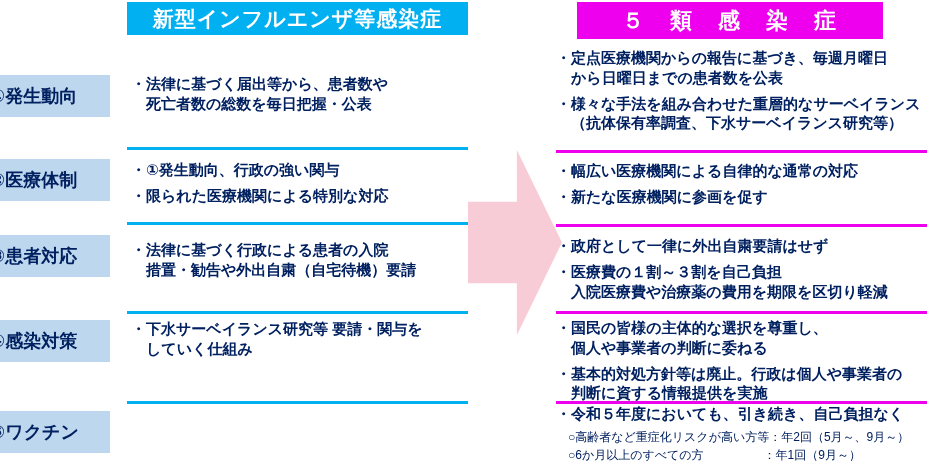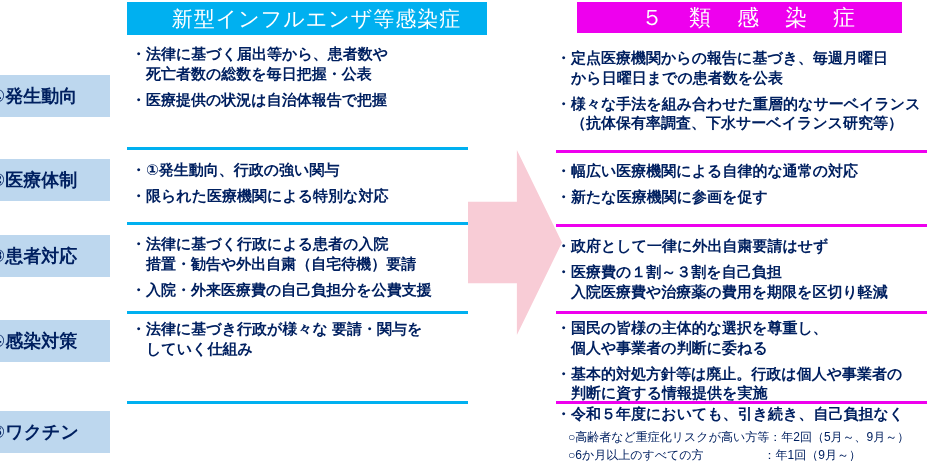--- a/index.html
+++ b/index.html
@@ -16,12 +16,11 @@
   .hdr {
     position: absolute;
     color: #ffffff;
-    font-weight: normal;
+    font-weight: bold;
     display: flex;
     align-items: center;
     justify-content: center;
     white-space: nowrap;
-    padding-left: 19px;
   }
   .hdr-left {
     left: 127px; top: 2px; width: 341px; height: 33px;

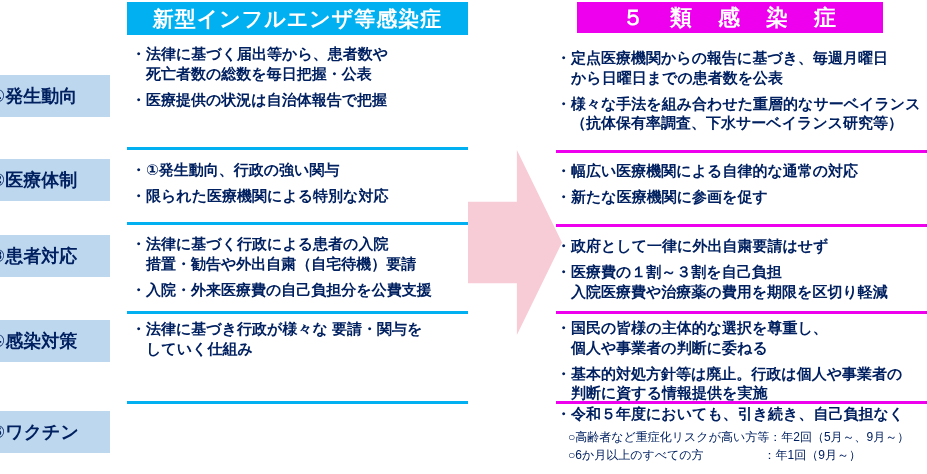--- a/index.html
+++ b/index.html
@@ -28,7 +28,7 @@
     font-size: 21px; letter-spacing: 1px;
   }
   .hdr-right {
-    left: 577px; top: 2px; width: 306px; height: 31px;
+    left: 577px; top: 2px; width: 306px; height: 37px;
     background: #ee00ee;
     font-size: 22px; letter-spacing: 2px;
   }

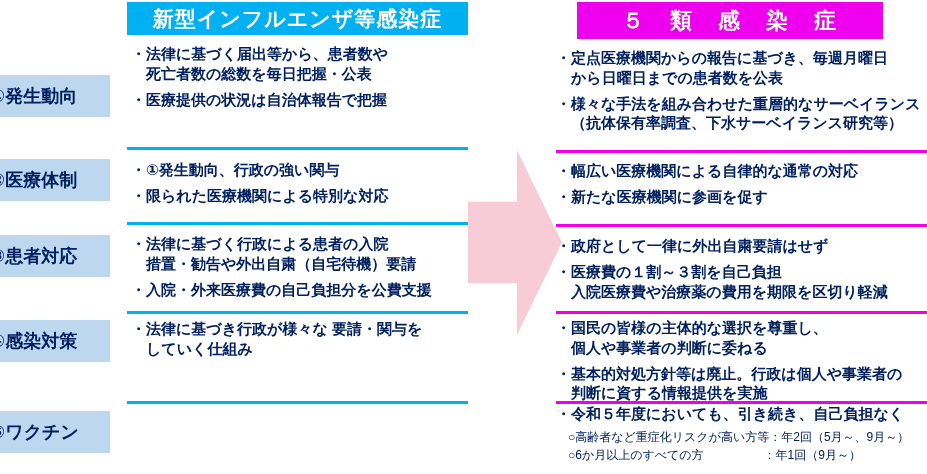--- a/index.html
+++ b/index.html
@@ -85,7 +85,7 @@
   <div class="rowlabel" style="top:320px">④感染対策</div>
   <div class="rowlabel" style="top:411px">⑤ワクチン</div>
 
-  <div class="content left-col" style="top:44px">
+  <div class="content left-col" style="top:74px">
     <div class="bullet">・法律に基づく届出等から、患者数や
 　死亡者数の総数を毎日把握・公表</div>
     <div class="bullet">・医療提供の状況は自治体報告で把握</div>

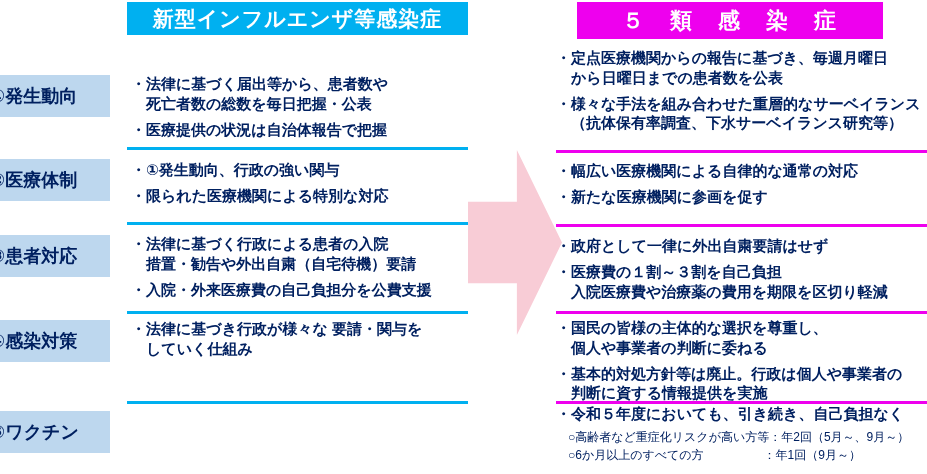--- a/index.html
+++ b/index.html
@@ -88,7 +88,6 @@
   <div class="content left-col" style="top:74px">
     <div class="bullet">・法律に基づく届出等から、患者数や
 　死亡者数の総数を毎日把握・公表</div>
-    <div class="bullet">・医療提供の状況は自治体報告で把握</div>
   </div>
   <div class="content right-col" style="top:48px">
     <div class="bullet">・定点医療機関からの報告に基づき、毎週月曜日

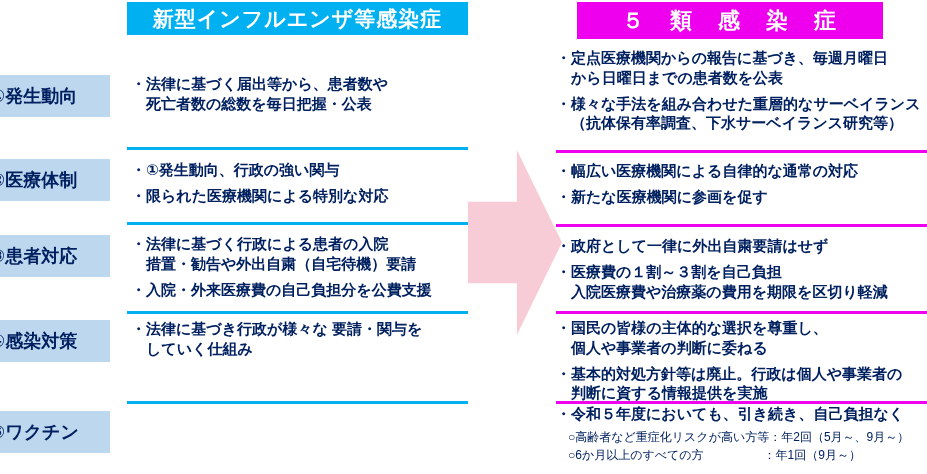--- a/index.html
+++ b/index.html
@@ -109,7 +109,7 @@
   <div class="sep sep-cyan" style="top:222px"></div>
   <div class="sep sep-mag" style="top:224px"></div>
 
-  <div class="content left-col" style="top:234px">
+  <div class="content left-col" style="top:240px">
     <div class="bullet">・法律に基づく行政による患者の入院
 　措置・勧告や外出自粛（自宅待機）要請</div>
     <div class="bullet">・入院・外来医療費の自己負担分を公費支援</div>

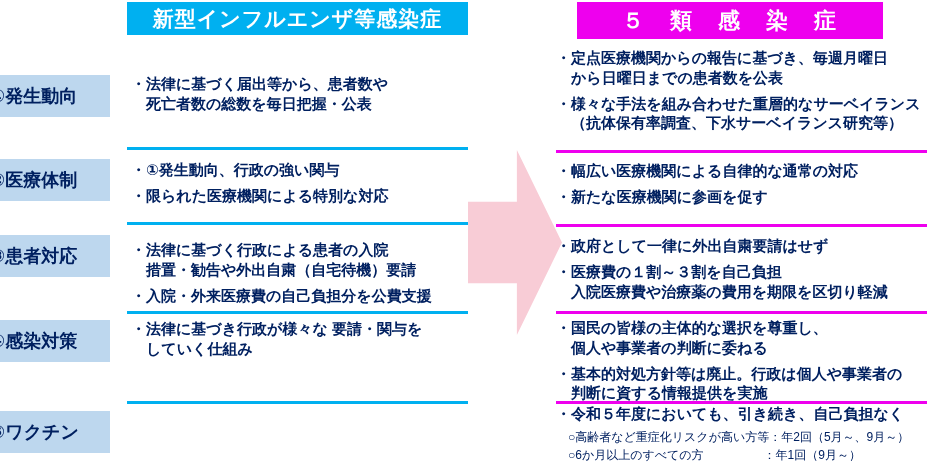--- a/index.html
+++ b/index.html
@@ -112,7 +112,6 @@
   <div class="content left-col" style="top:240px">
     <div class="bullet">・法律に基づく行政による患者の入院
 　措置・勧告や外出自粛（自宅待機）要請</div>
-    <div class="bullet">・入院・外来医療費の自己負担分を公費支援</div>
   </div>
   <div class="content right-col" style="top:236px">
     <div class="bullet">・政府として一律に外出自粛要請はせず</div>

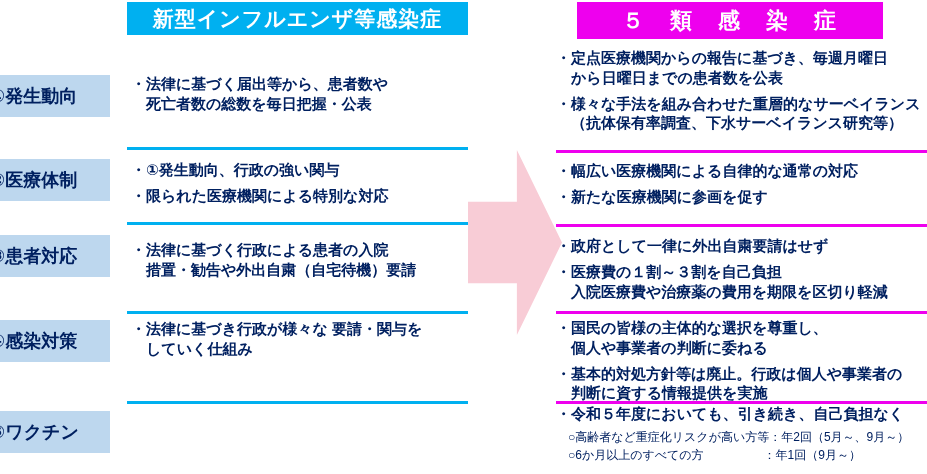--- a/index.html
+++ b/index.html
@@ -122,7 +122,7 @@
   <div class="sep sep-mag" style="top:311px"></div>
 
   <div class="content left-col" style="top:319px">
-    <div class="bullet">・法律に基づき行政が様々な 要請・関与を
+    <div class="bullet">・下水サーベイランス研究等 要請・関与を
 　していく仕組み</div>
   </div>
   <div class="content right-col" style="top:318px">

